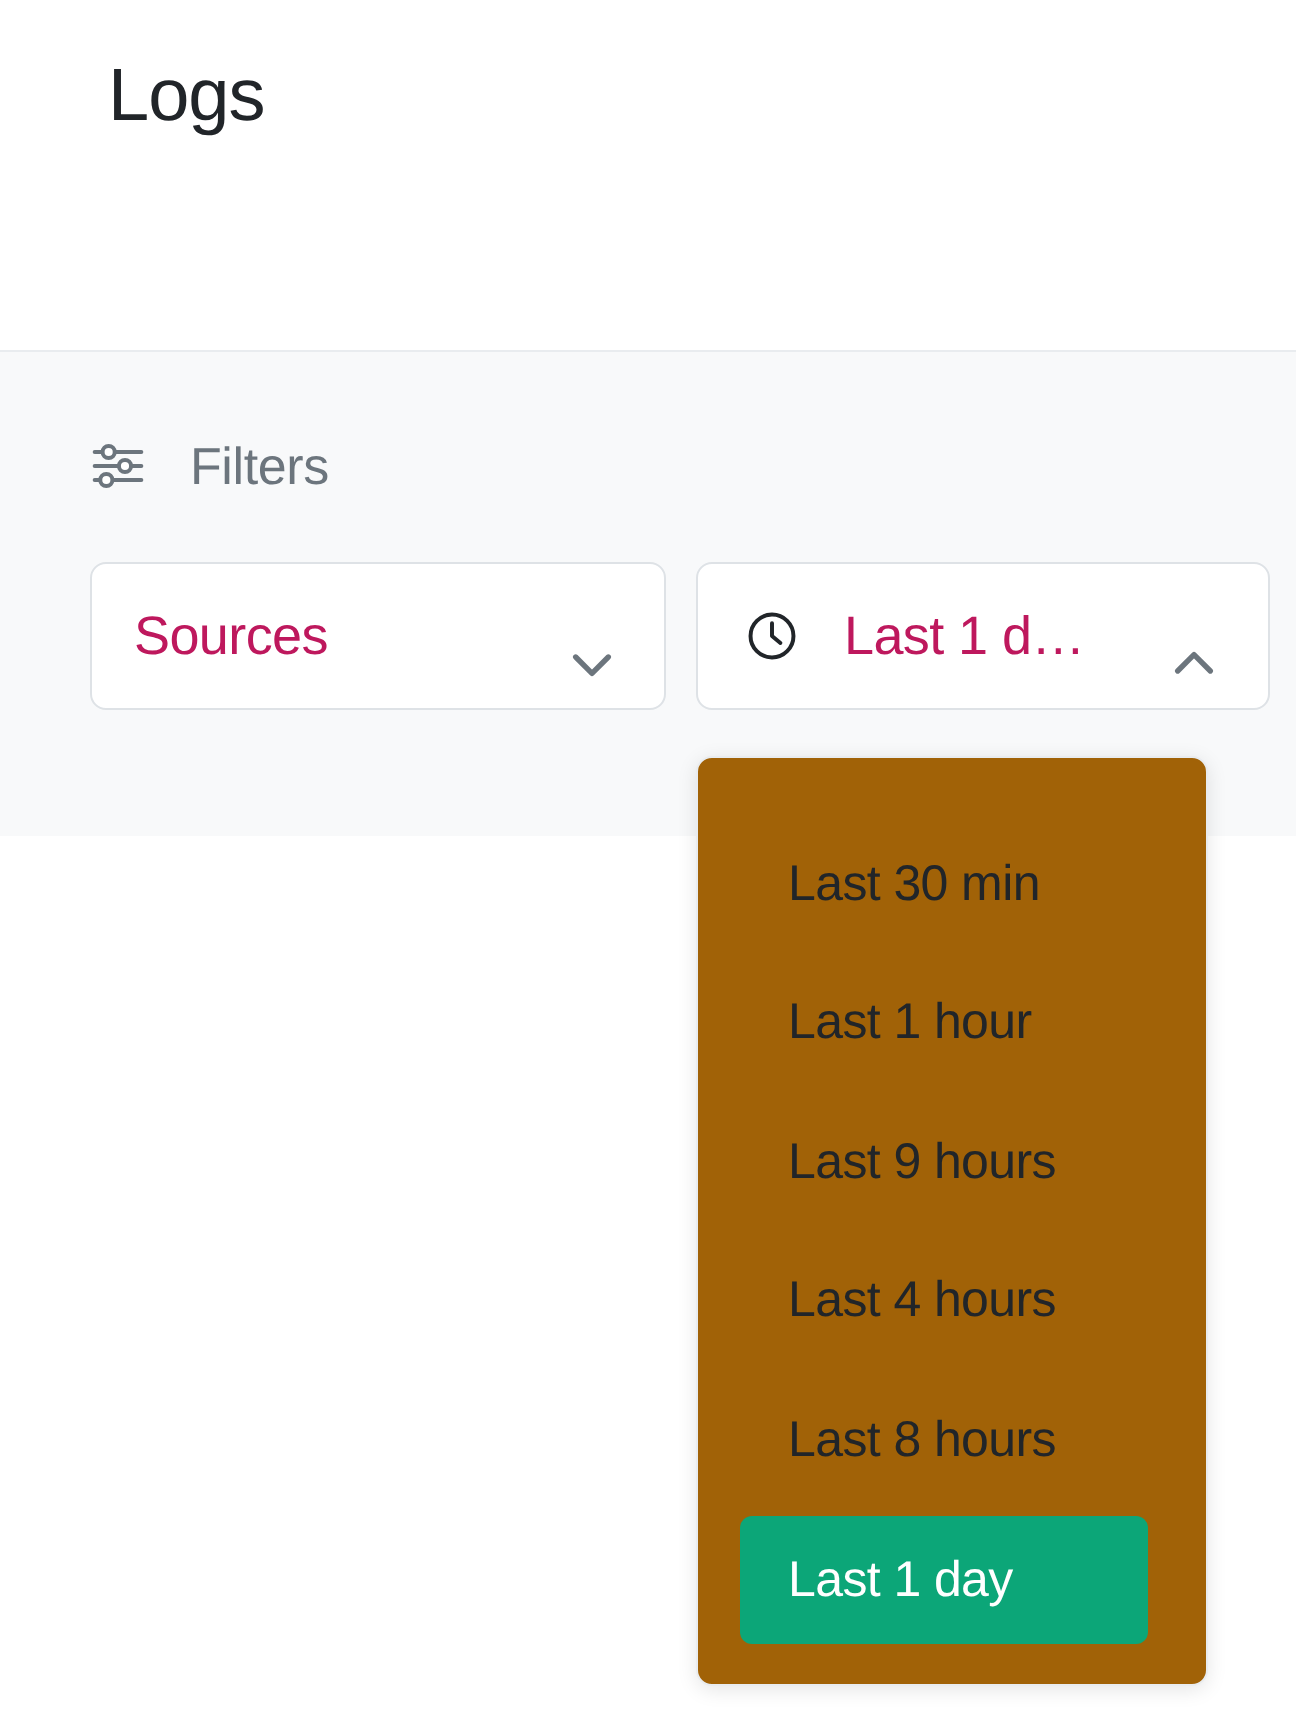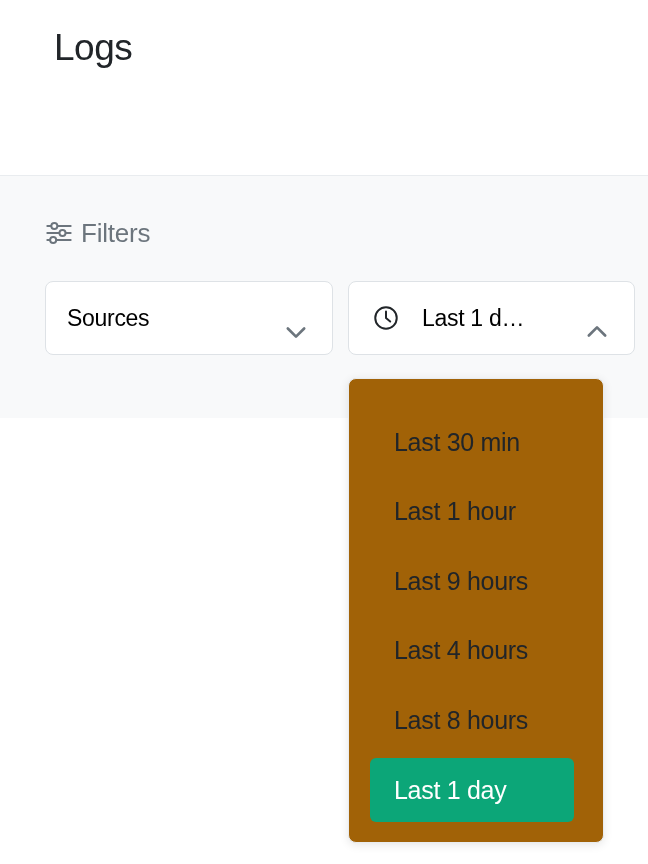--- a/index.html
+++ b/index.html
@@ -76,7 +76,7 @@
     left: 45px; top: 42px;
     display: flex;
     align-items: center;
-    gap: 8px;
+    gap: 22px;
   }
   .filters-icon { width: 28px; height: 28px; display: block; color: #6c757d; }
   .filters-label {

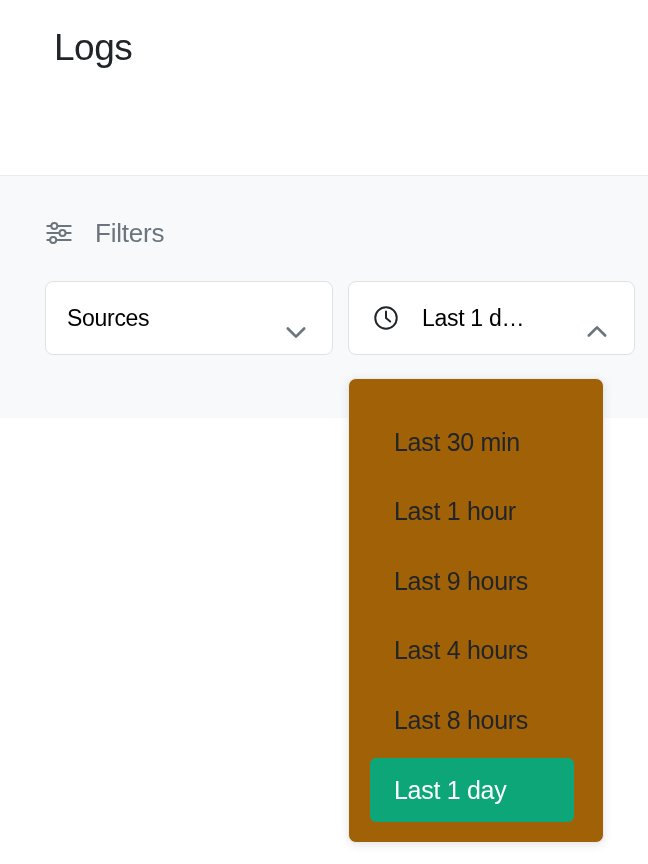--- a/index.html
+++ b/index.html
@@ -100,8 +100,8 @@
   .select-time    { left: 348px; top: 105px; width: 287px; }
 
   .select-text {
-    font-size: 23px;
-    color: #000000;
+    font-size: 27px;
+    color: #be185d;
     letter-spacing: -0.3px;
     white-space: nowrap;
     line-height: 30px;

